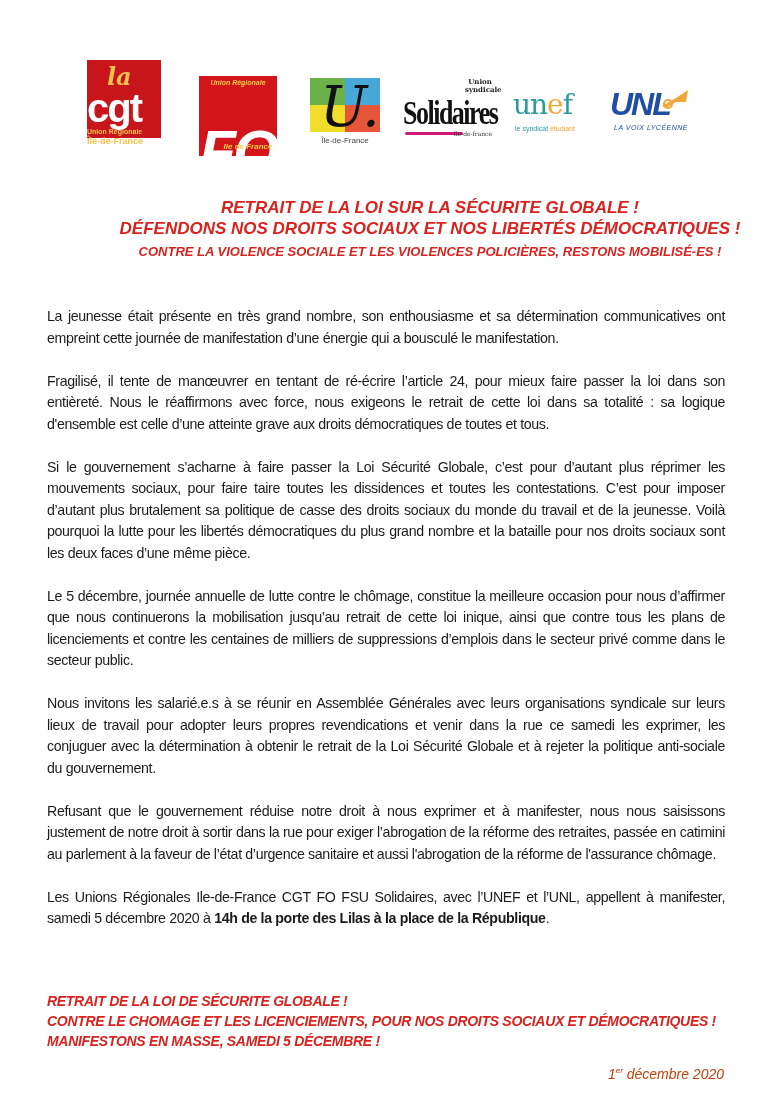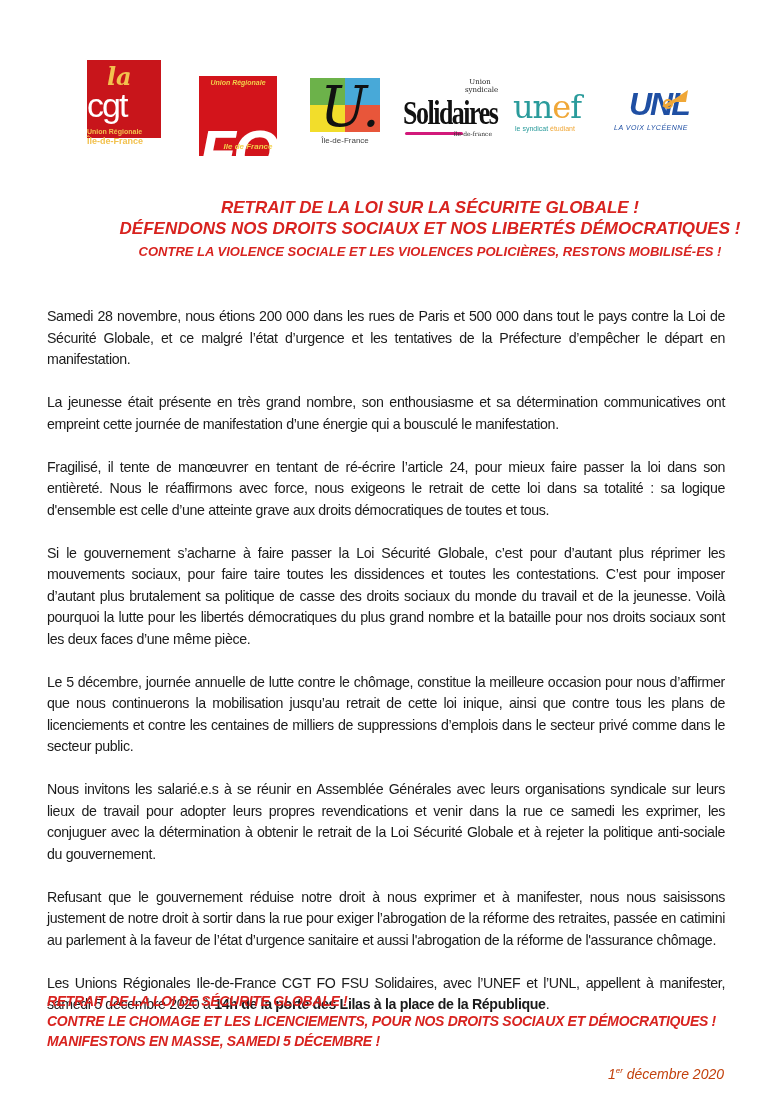--- a/index.html
+++ b/index.html
@@ -27,7 +27,7 @@
   .fsu .sub { position: absolute; left: 0; top: 58px; width: 70px; text-align: center; font-size: 8px; color: #444; }
   
   .sol { left: 318px; top: 18px; width: 95px; height: 70px; }
-  .sol .top { position: absolute; right: 3px; top: 2px; width: 30px; text-align: center; font-family: "DejaVu Serif", serif; font-size: 7px; line-height: 8px; color: #222; }
+  .sol .top { position: absolute; right: 3px; top: 2px; width: 30px; text-align: center; font-family: "DejaVu Serif", serif; font-size: 7px; line-height: 8px; color: #222; font-weight: bold; }
   .sol .name { position: absolute; left: 0; top: 18px; font-family: "Liberation Serif", serif; font-weight: bold; font-size: 26px; letter-spacing: -1.5px; color: #111; transform: scaleY(1.3); transform-origin: top left; }
   .sol .bar { position: absolute; left: 2px; top: 56px; width: 58px; height: 3px; background: #d2197a; border-radius: 2px; }
   .sol .bot { position: absolute; right: 6px; top: 54px; font-size: 6px; color: #333; font-family: "DejaVu Serif", serif; }

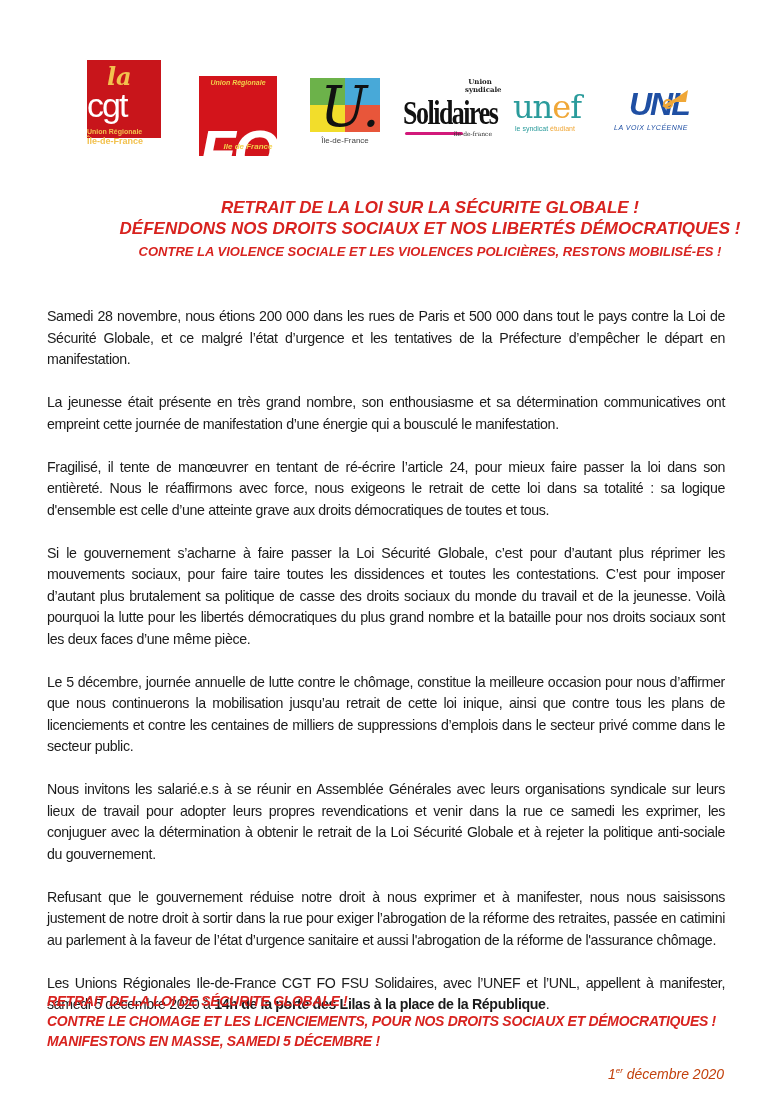--- a/index.html
+++ b/index.html
@@ -9,7 +9,7 @@
   
   .cgt { left: 2px; top: 2px; width: 74px; height: 78px; background: #c8151b; color: #fff; }
   .cgt .la { position: absolute; top: 2px; left: 20px; font-family: "DejaVu Serif", serif; font-style: italic; color: #f2c14e; font-size: 24px; font-weight: bold; }
-  .cgt .name { position: absolute; top: 26px; left: 0; width: 74px; font-size: 34px; font-weight: normal; letter-spacing: -2px; font-family: "Liberation Sans", sans-serif; }
+  .cgt .name { position: absolute; top: 26px; left: 0; width: 74px; font-size: 40px; font-weight: bold; letter-spacing: -2px; font-family: "Liberation Sans", sans-serif; }
   .cgt .sub { position: absolute; top: 67px; left: 0; width: 74px; font-size: 7px; color: #f2c14e; font-weight: bold; line-height: 9px; }
   
   .fo { left: 114px; top: 18px; width: 78px; height: 80px; background: #d3141b; }

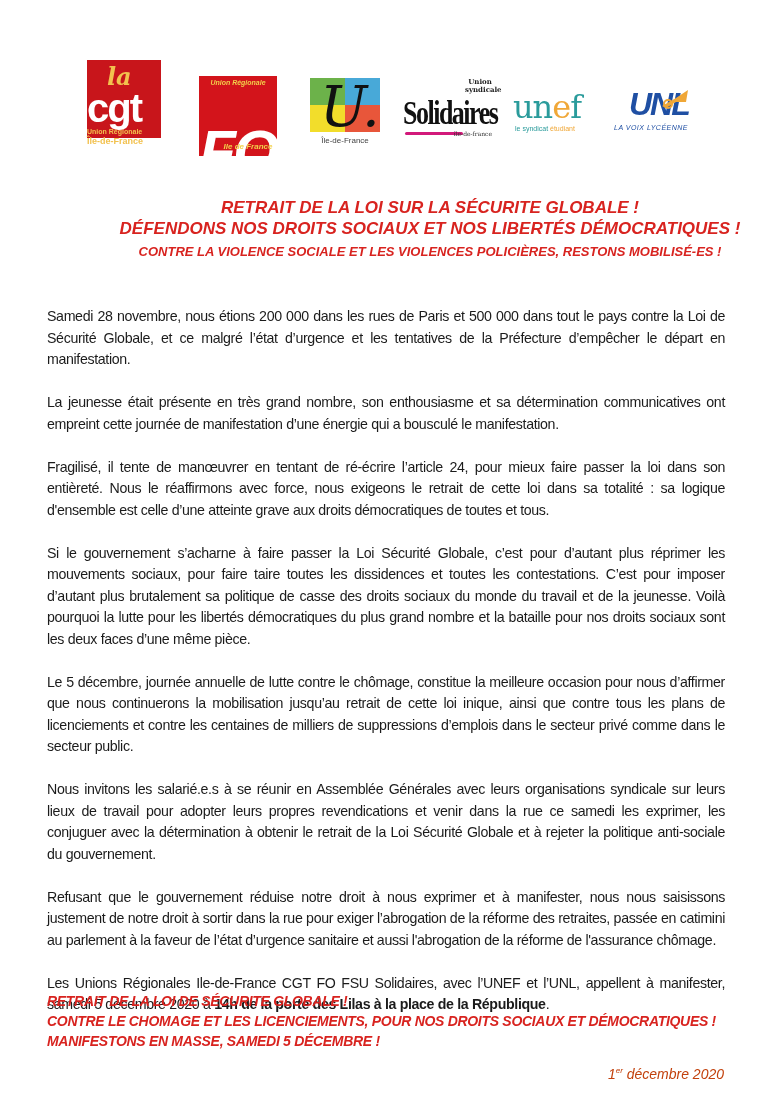--- a/index.html
+++ b/index.html
@@ -33,7 +33,7 @@
   .sol .bot { position: absolute; right: 6px; top: 54px; font-size: 6px; color: #333; font-family: "DejaVu Serif", serif; }
   
   .unef { left: 428px; top: 30px; width: 82px; height: 50px; }
-  .unef .name { position: absolute; left: 0; top: 0; font-family: "DejaVu Serif", serif; font-size: 32px; color: #2a9b9b; letter-spacing: -1px; }
+  .unef .name { position: absolute; left: 0; top: 0; font-family: "DejaVu Serif", serif; font-size: 28px; color: #2a9b9b; letter-spacing: -1px; }
   .unef .name .e { color: #f0a737; }
   .unef .sub { position: absolute; left: 2px; top: 37px; font-size: 7px; color: #2a9b9b; white-space: nowrap; }
   .unef .sub .st { color: #f0a737; }

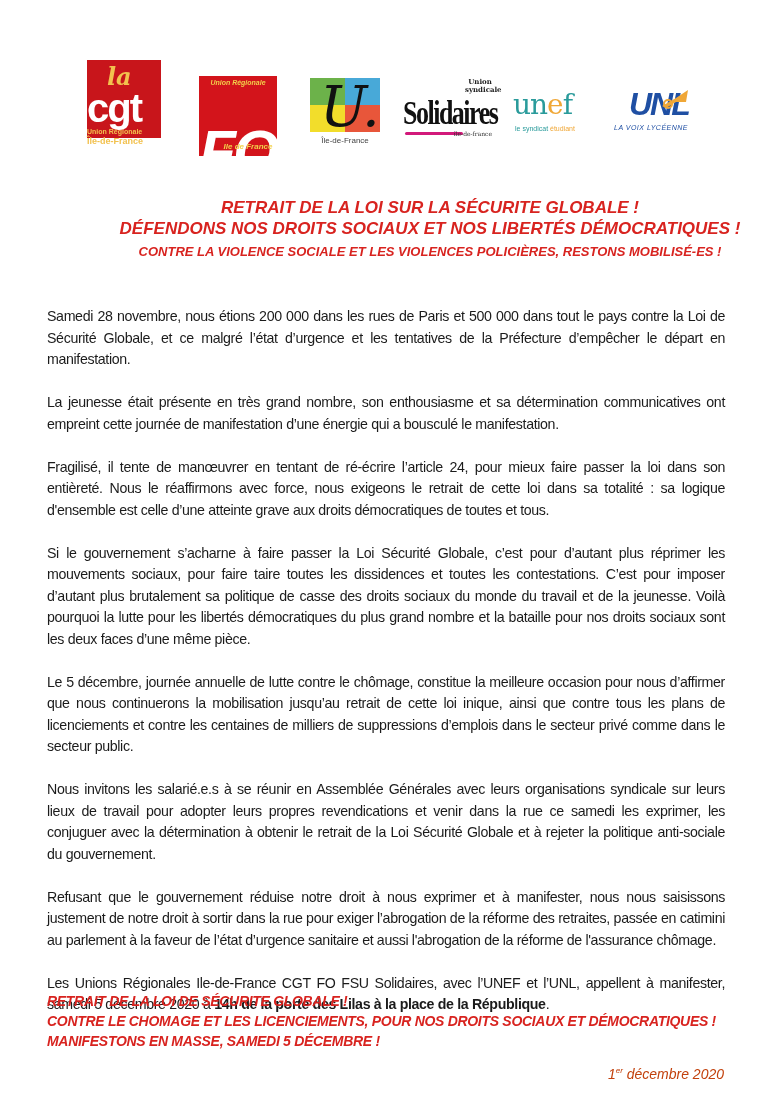--- a/index.html
+++ b/index.html
@@ -39,7 +39,7 @@
   .unef .sub .st { color: #f0a737; }
   
   .unl { left: 525px; top: 28px; width: 90px; height: 50px; }
-  .unl .name { position: absolute; left: 0; top: 0; font-size: 32px; font-weight: bold; font-style: italic; color: #1f4fa3; letter-spacing: -2px; margin-left: 19px; }
+  .unl .name { position: absolute; left: 0; top: 0; font-size: 32px; font-weight: bold; font-style: italic; color: #1f4fa3; letter-spacing: -2px; }
   .unl .horn { position: absolute; left: 50px; top: 2px; width: 30px; height: 22px; }
   .unl .sub { position: absolute; left: 4px; top: 38px; font-size: 7px; color: #1f4fa3; font-style: italic; letter-spacing: 0.5px; white-space: nowrap; }
 

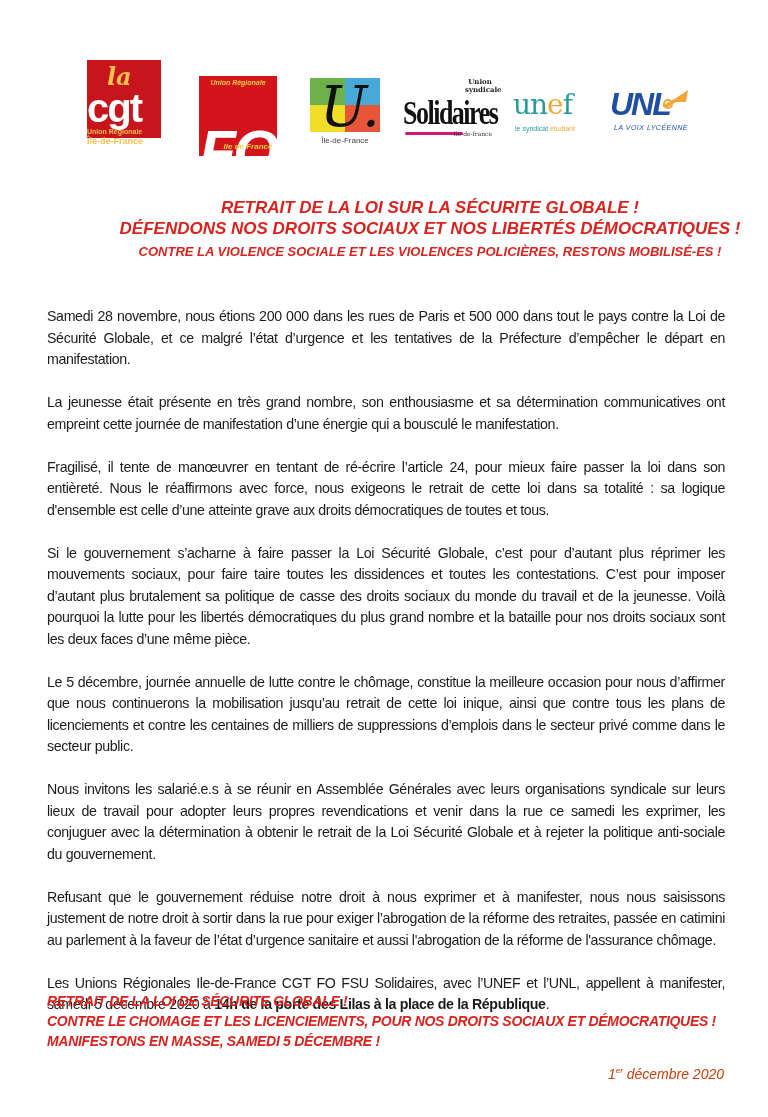--- a/index.html
+++ b/index.html
@@ -113,7 +113,6 @@
 <div class="headline h3">CONTRE LA VIOLENCE SOCIALE ET LES VIOLENCES POLICIÈRES, RESTONS MOBILISÉ-ES !</div>
 
 <div class="body">
-  <p>Samedi 28 novembre, nous étions 200 000 dans les rues de Paris et 500 000 dans tout le pays contre la Loi de Sécurité Globale, et ce malgré l’état d’urgence et les tentatives de la Préfecture d’empêcher le départ en manifestation.</p>
   <p>La jeunesse était présente en très grand nombre, son enthousiasme et sa détermination communicatives ont empreint cette journée de manifestation d’une énergie qui a bousculé le manifestation.</p>
   <p>Fragilisé, il tente de manœuvrer en tentant de ré-écrire l’article 24, pour mieux faire passer la loi dans son entièreté. Nous le réaffirmons avec force, nous exigeons le retrait de cette loi dans sa totalité : sa logique d'ensemble est celle d’une atteinte grave aux droits démocratiques de toutes et tous.</p>
   <p>Si le gouvernement s’acharne à faire passer la Loi Sécurité Globale, c’est pour d’autant plus réprimer les mouvements sociaux, pour faire taire toutes les dissidences et toutes les contestations. C’est pour imposer d’autant plus brutalement sa politique de casse des droits sociaux du monde du travail et de la jeunesse. Voilà pourquoi la lutte pour les libertés démocratiques du plus grand nombre et la bataille pour nos droits sociaux sont les deux faces d’une même pièce.</p>

